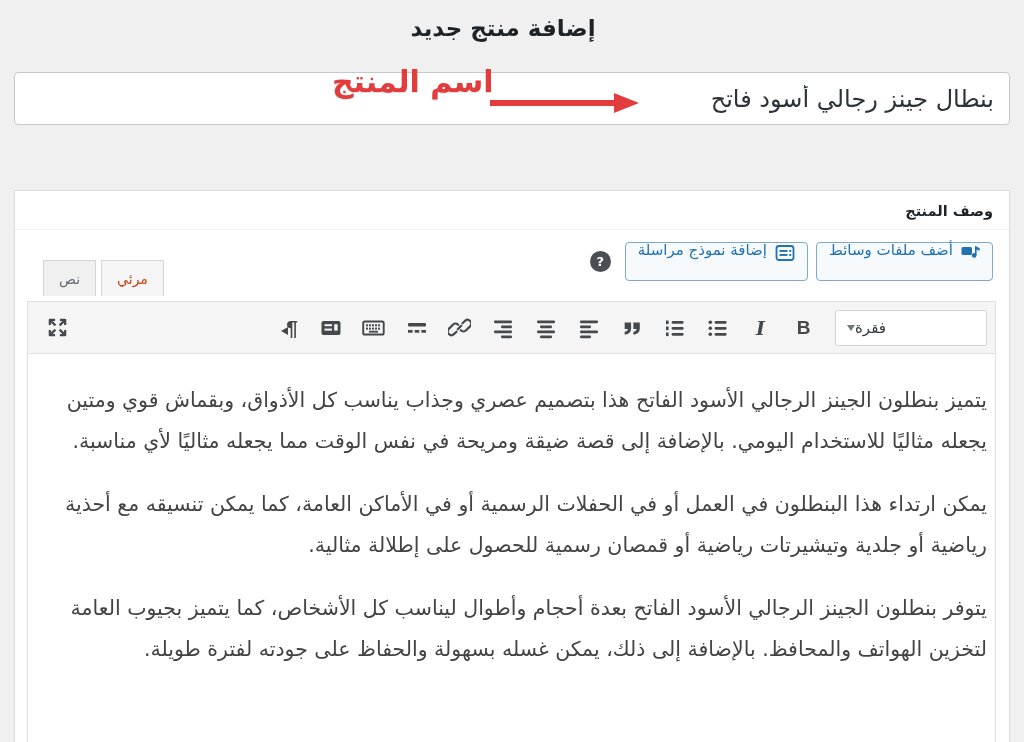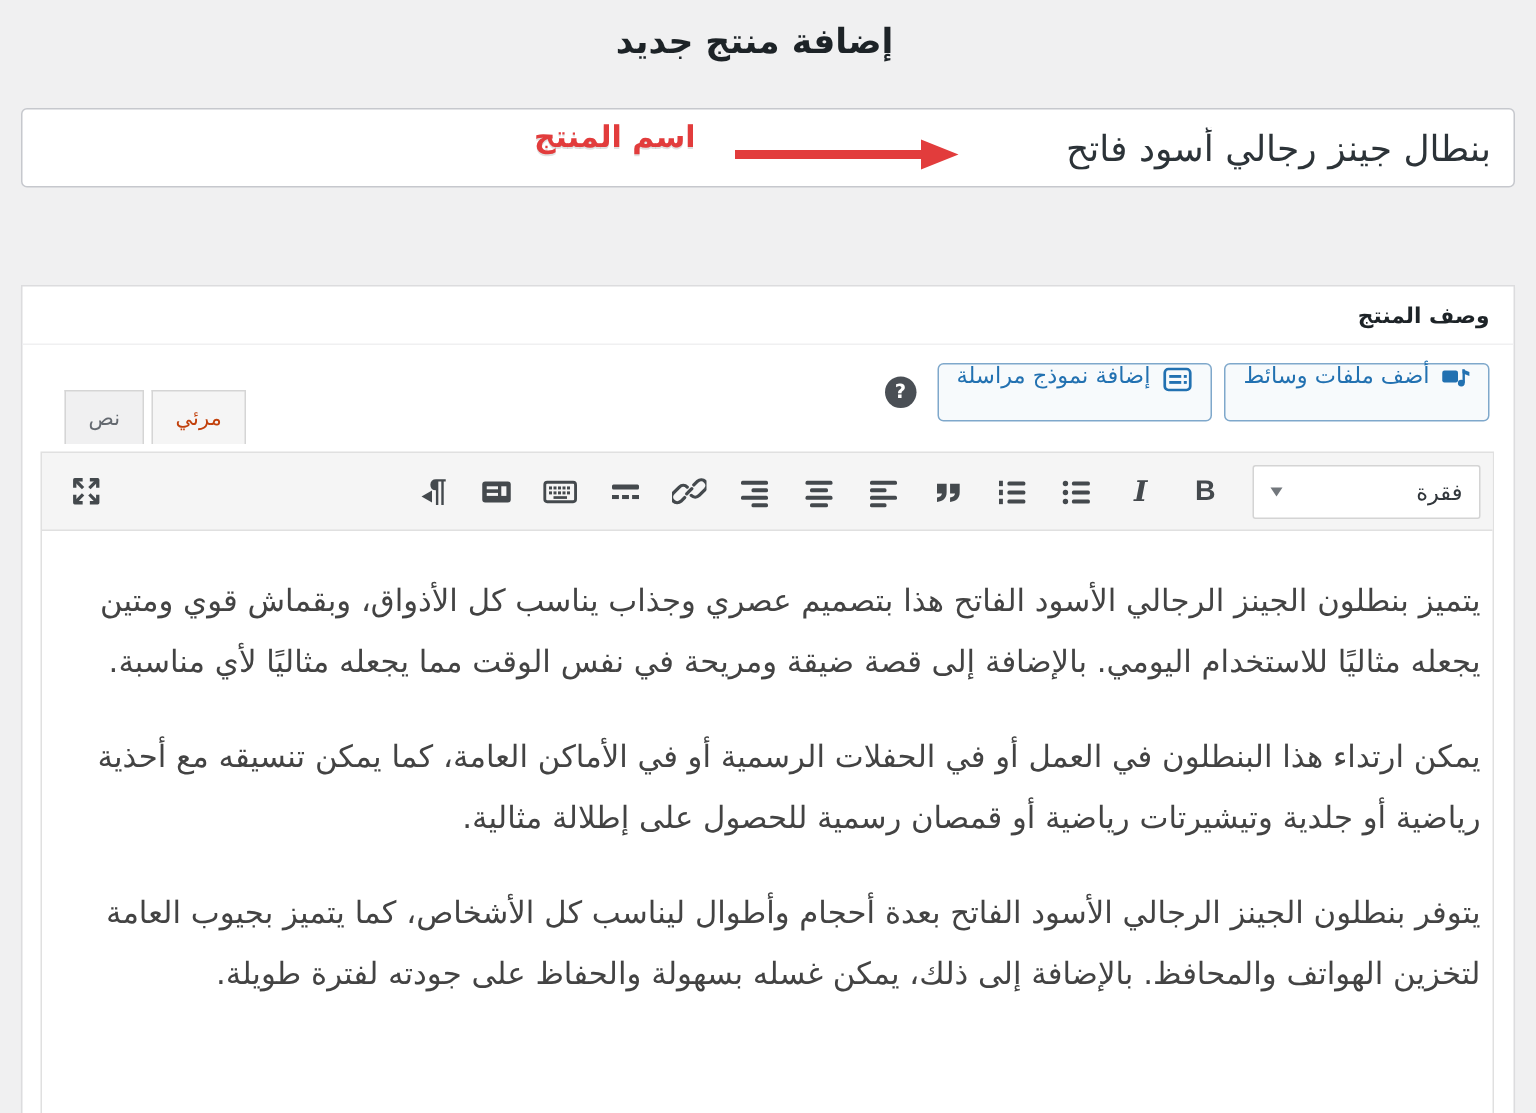--- a/index.html
+++ b/index.html
@@ -31,7 +31,7 @@
     position:absolute;color:#e23c3c;font-weight:800;white-space:nowrap;
     text-shadow:0 1px 0 rgba(0,0,0,.12);
   }
-  .ann-name{left:332px;top:79px;font-size:20px;margin-left:24px;}
+  .ann-name{left:332px;top:64px;font-size:30px;}
   .ann-desc{left:183px;top:238px;font-size:31px;transform:rotate(-9deg);}
   .ann-arrow{position:absolute;pointer-events:none;}
 

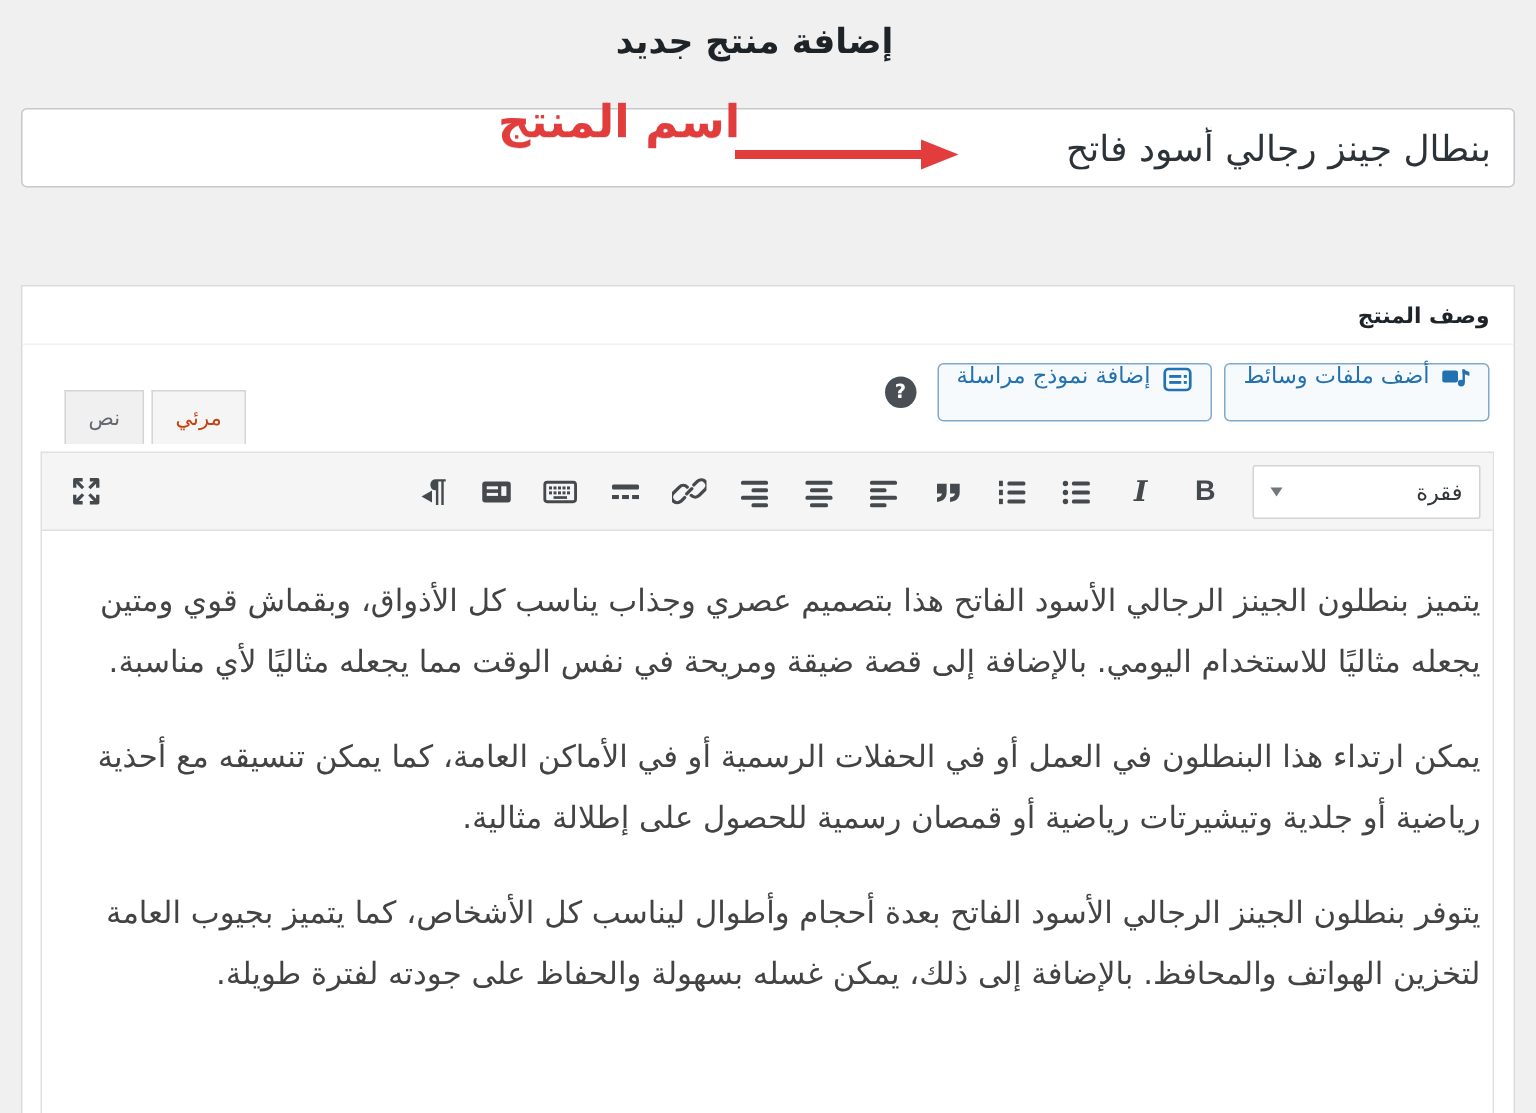--- a/index.html
+++ b/index.html
@@ -80,7 +80,7 @@
   }
   .format-dd{
     width:152px;height:36px;background:#fff;border:1px solid #d4d4d4;border-radius:2px;
-    display:inline-flex;align-items:center;justify-content:space-between;
+    display:inline-flex;align-items:center;justify-content:flex-end;
     padding:0 11px;box-sizing:border-box;margin-left:10px;cursor:pointer;
     font-size:15px;color:#32373c;
   }

